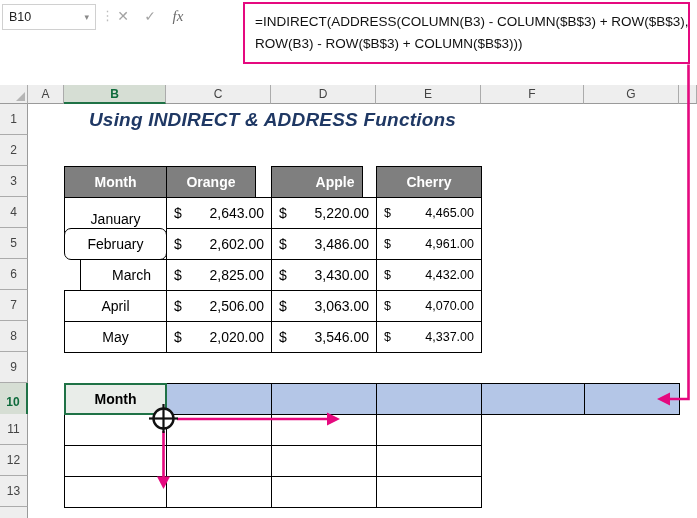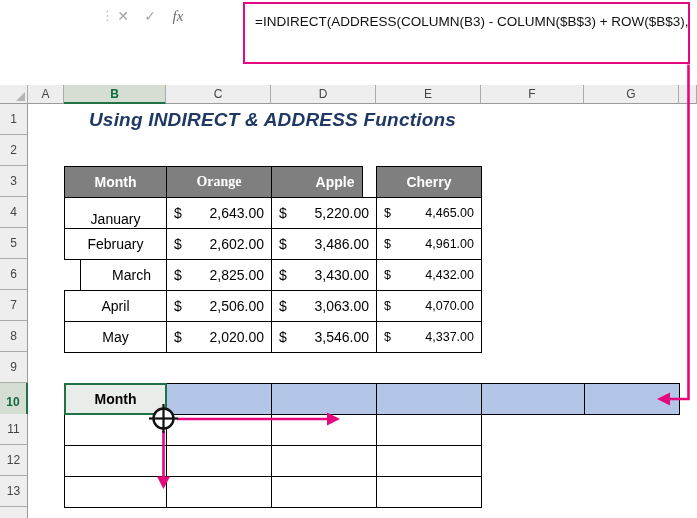--- a/index.html
+++ b/index.html
@@ -68,6 +68,10 @@
 
 <div class="screen">
 
+  <div class="name-box">
+    <span>B10</span>
+    <span class="nb-arrow">▾</span>
+  </div>
   <span class="fb-grip">⋮</span>
   <span class="fb-btn cancel">✕</span>
   <span class="fb-btn enter">✓</span>

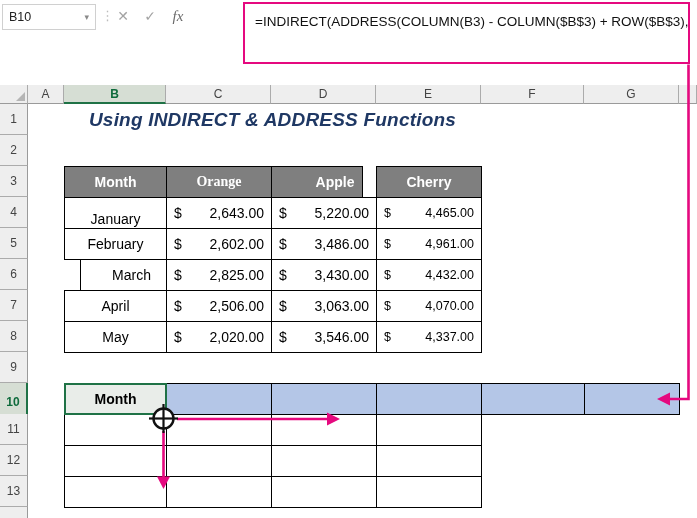--- a/index.html
+++ b/index.html
@@ -78,6 +78,7 @@
   <span class="fb-btn fx">fx</span>
   <div class="formula-box">
     <div>=INDIRECT(ADDRESS(COLUMN(B3) - COLUMN($B$3) + ROW($B$3),</div>
+    <div>ROW(B3) - ROW($B$3) + COLUMN($B$3)))</div>
   </div>
 
   <div class="corner-box">

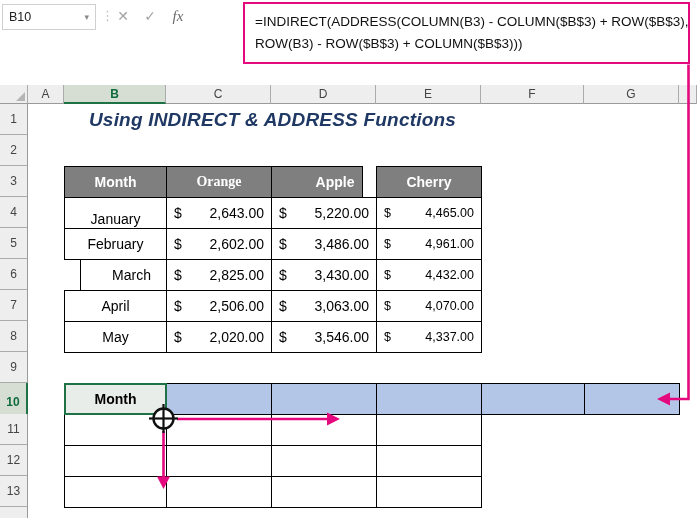--- a/index.html
+++ b/index.html
@@ -126,7 +126,7 @@
 
   <div id="sheet-cells">
       <div class="cell thead-cell" style="left: 64px; top: 166px; width: 103px; height: 32px;">Month</div>
-      <div class="cell thead-cell" style="left: 166px; top: 166px; width: 106px; height: 32px; font-family: Liberation Serif, serif;">Orange</div>
+      <div class="cell thead-cell" style="left: 166px; top: 166px; width: 90px; height: 32px;">Orange</div>
       <div class="cell thead-cell" style="left: 271px; top: 166px; width: 92px; height: 32px; padding-left: 36px;">Apple</div>
       <div class="cell thead-cell" style="left: 376px; top: 166px; width: 106px; height: 32px;">Cherry</div>
       <div class="cell month-cell" style="left: 64px; top: 197px; width: 103px; height: 44px;">January</div>

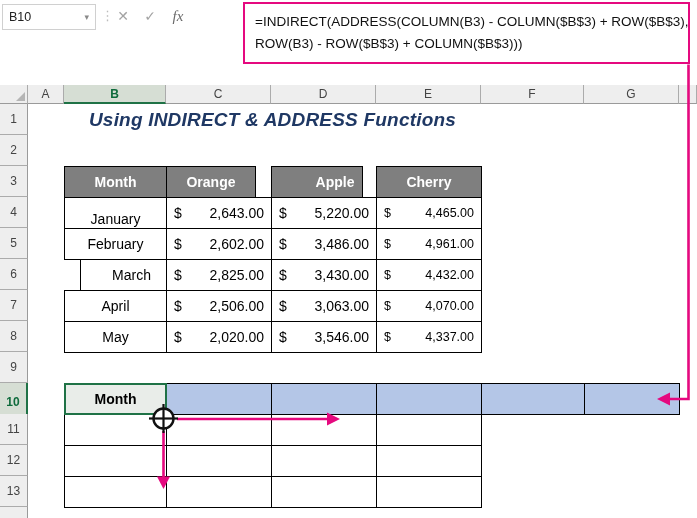--- a/index.html
+++ b/index.html
@@ -142,7 +142,7 @@
         <span>$</span>
         <span>4,465.00</span>
       </div>
-      <div class="cell month-cell" style="left: 64px; top: 228px; width: 103px; height: 32px;">February</div>
+      <div class="cell month-cell" style="left: 64px; top: 228px; width: 103px; height: 32px; border-radius: 7px;">February</div>
       <div class="cell value-cell" style="left: 166px; top: 228px; width: 106px; height: 32px;">
         <span>$</span>
         <span>2,602.00</span>

